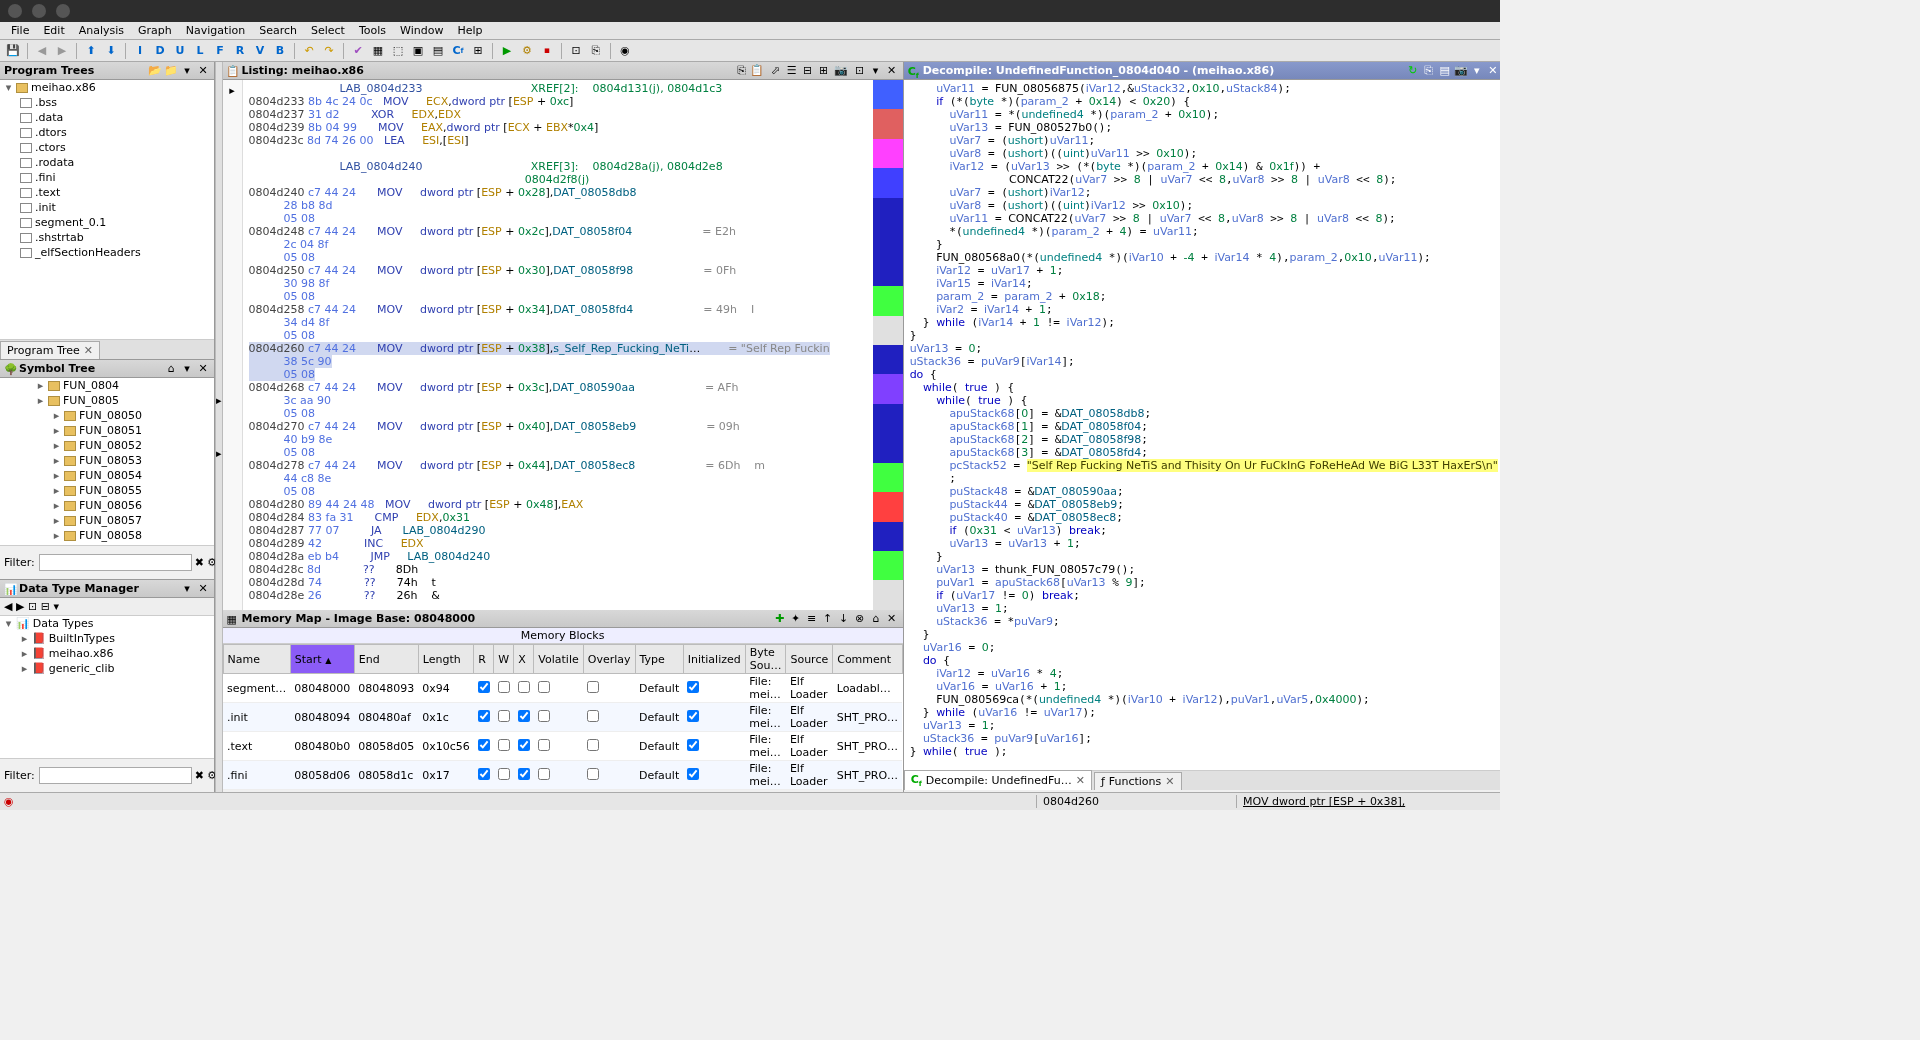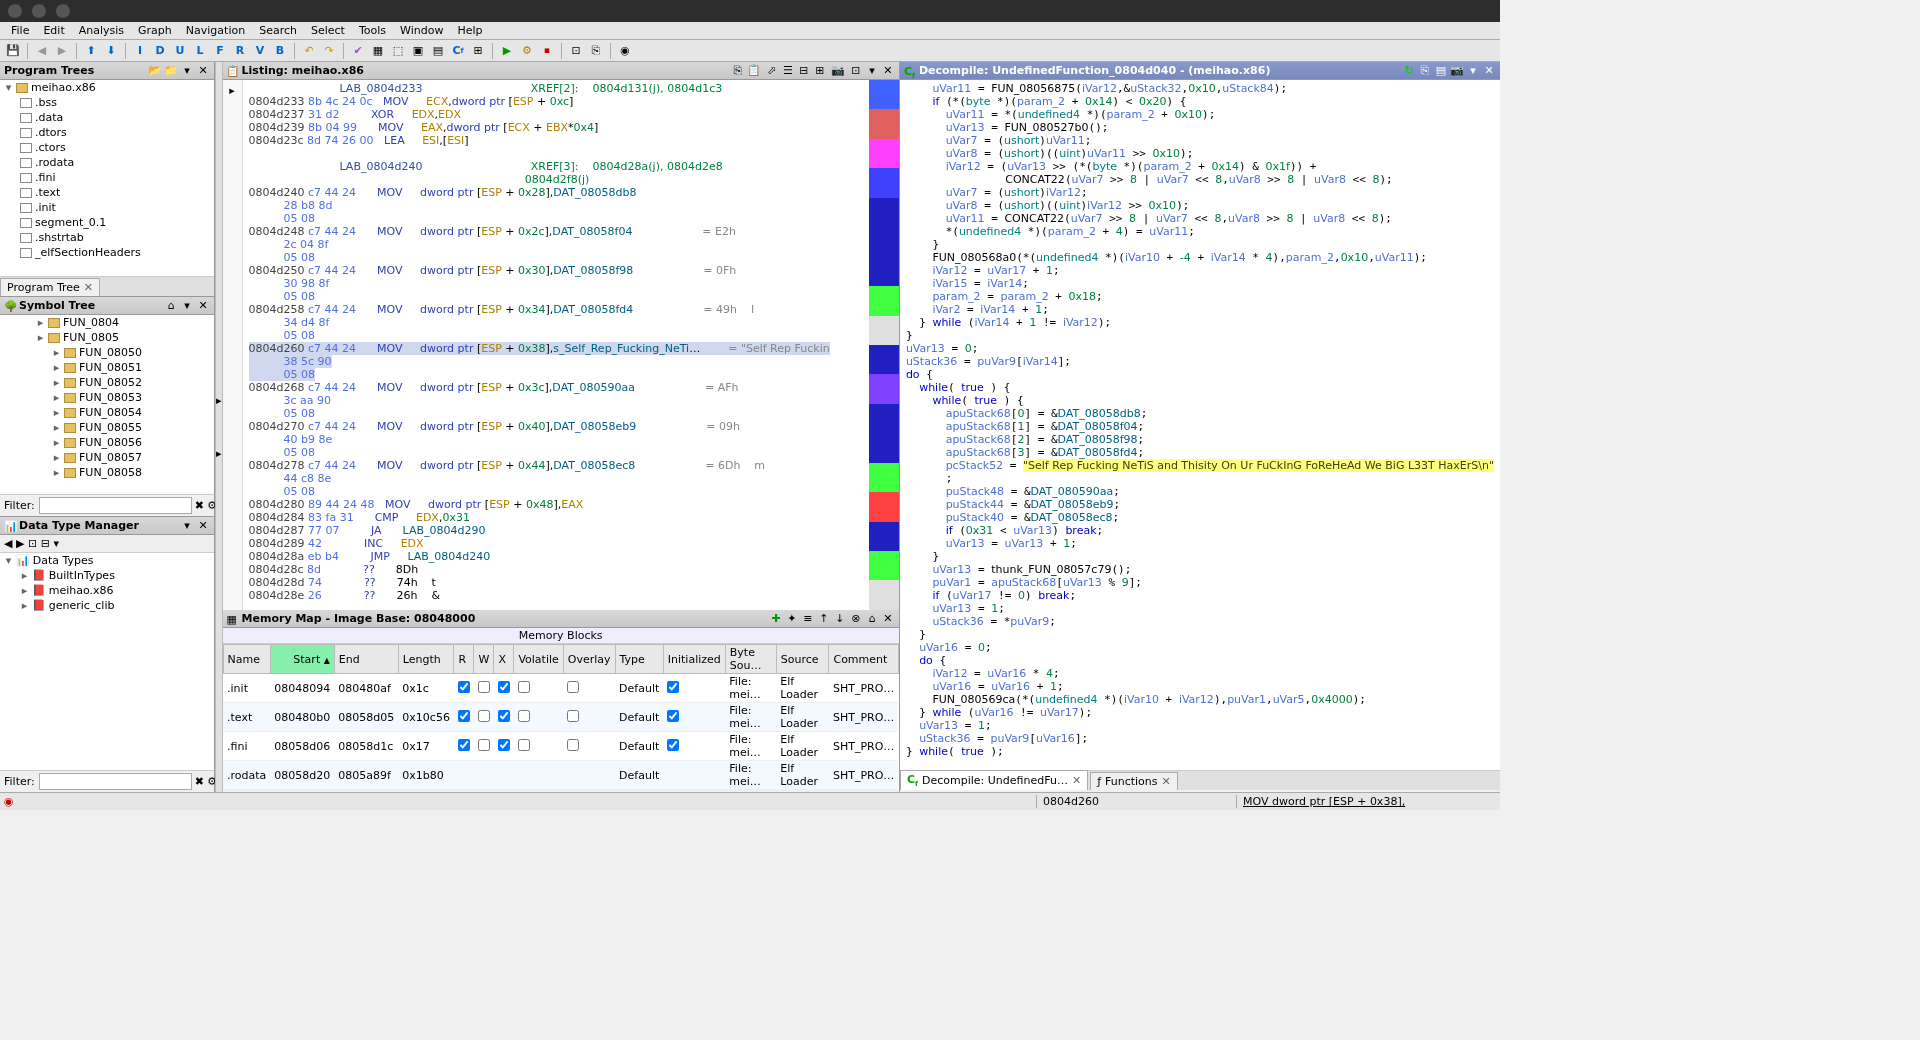--- a/index.html
+++ b/index.html
@@ -160,7 +160,7 @@
 
   <div class="left-col">
 
-    <div style="height: 235px; display:flex; flex-direction:column; border-bottom:1px solid #999;">
+    <div style="height: 298px; display:flex; flex-direction:column; border-bottom:1px solid #999;">
       <div class="panel-header">
         <span class="ph-title">Program Trees</span>
         <span class="ph-btn">📂</span>

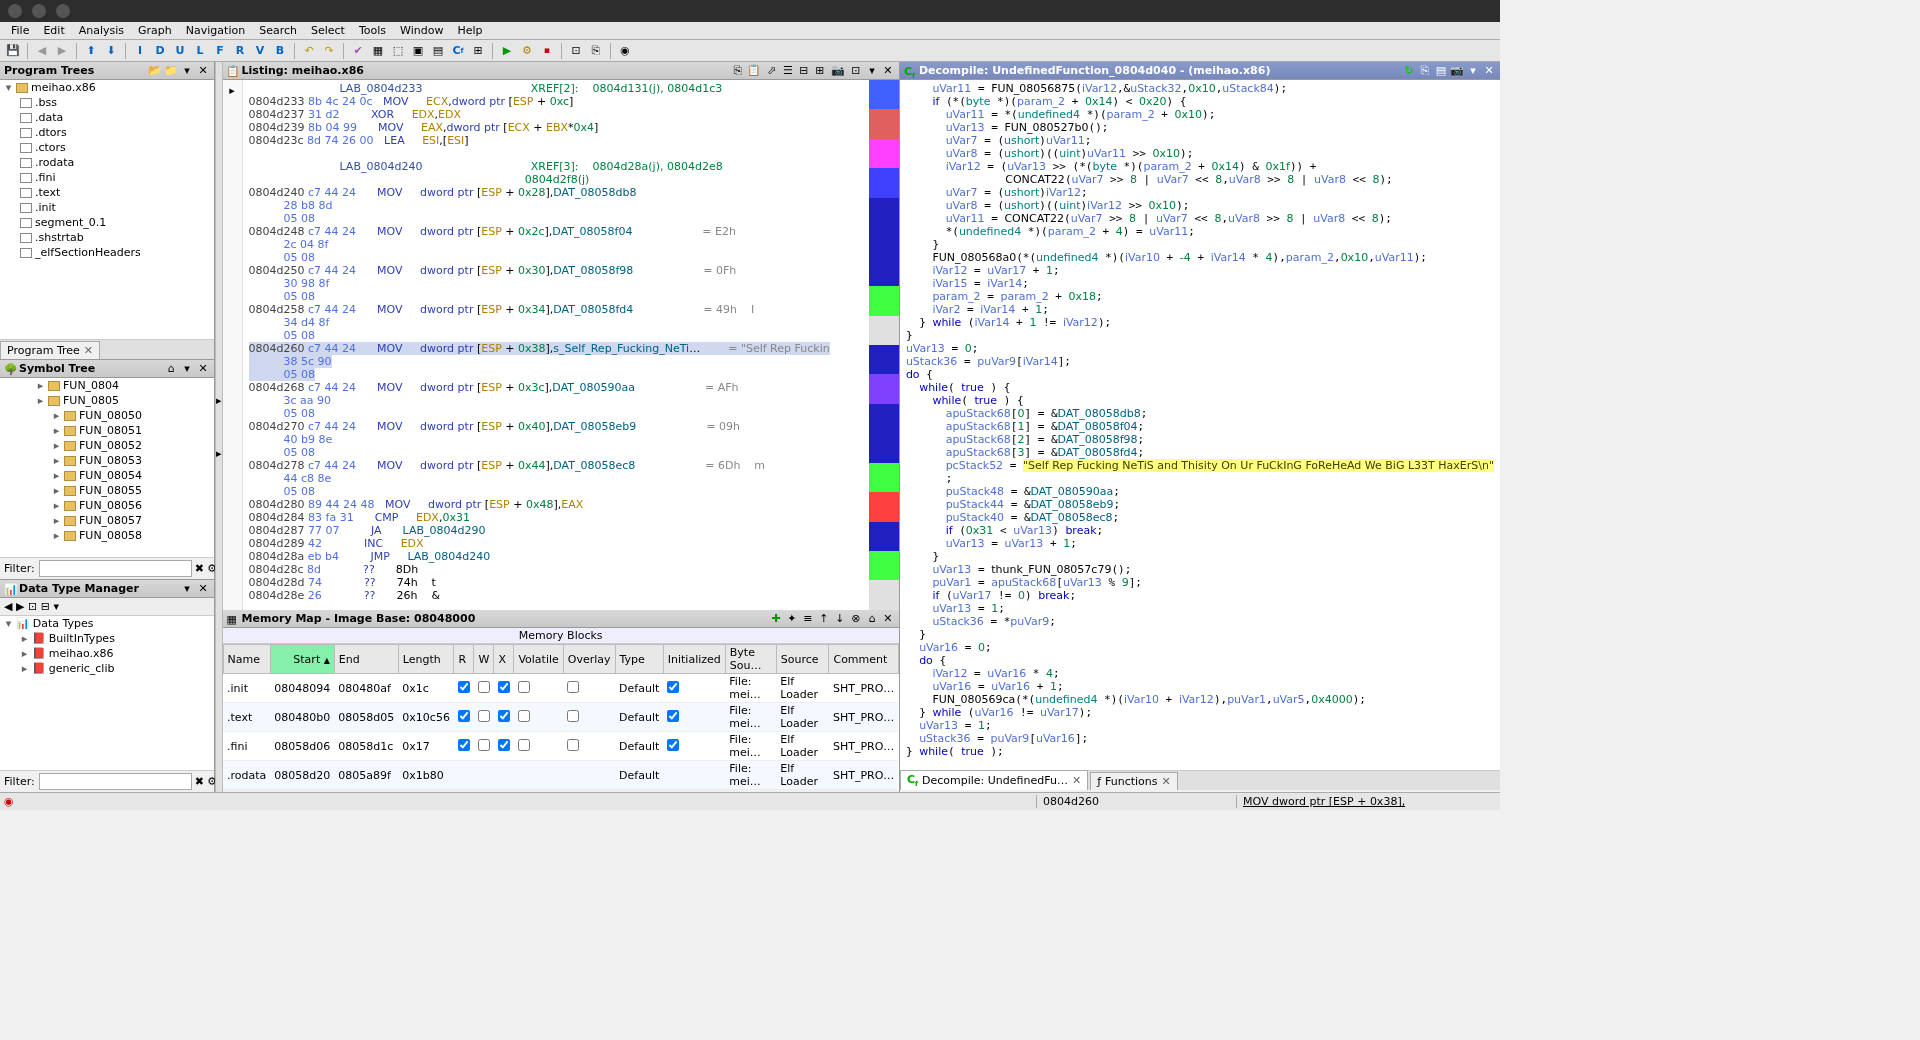--- a/index.html
+++ b/index.html
@@ -41,7 +41,7 @@
 .tab { background: #f0f0f0; border: 1px solid #aaa; padding: 2px 6px; margin-right: 2px; border-bottom: none; display: flex; align-items: center; gap: 4px; }
 .tab .close { color: #666; }
 
-.filter-row { display: flex; align-items: center; padding: 2px 4px; border-top: 1px solid #ccc; background: #f0f0f0; }
+.filter-row { display: flex; align-items: center; padding: 8px 4px; border-top: 1px solid #ccc; background: #f0f0f0; }
 .filter-row label { margin-right: 4px; }
 .filter-row input { flex: 1; border: 1px solid #aaa; padding: 1px 3px; }
 .filter-row .fbtn { width: 14px; height: 14px; margin-left: 3px; }

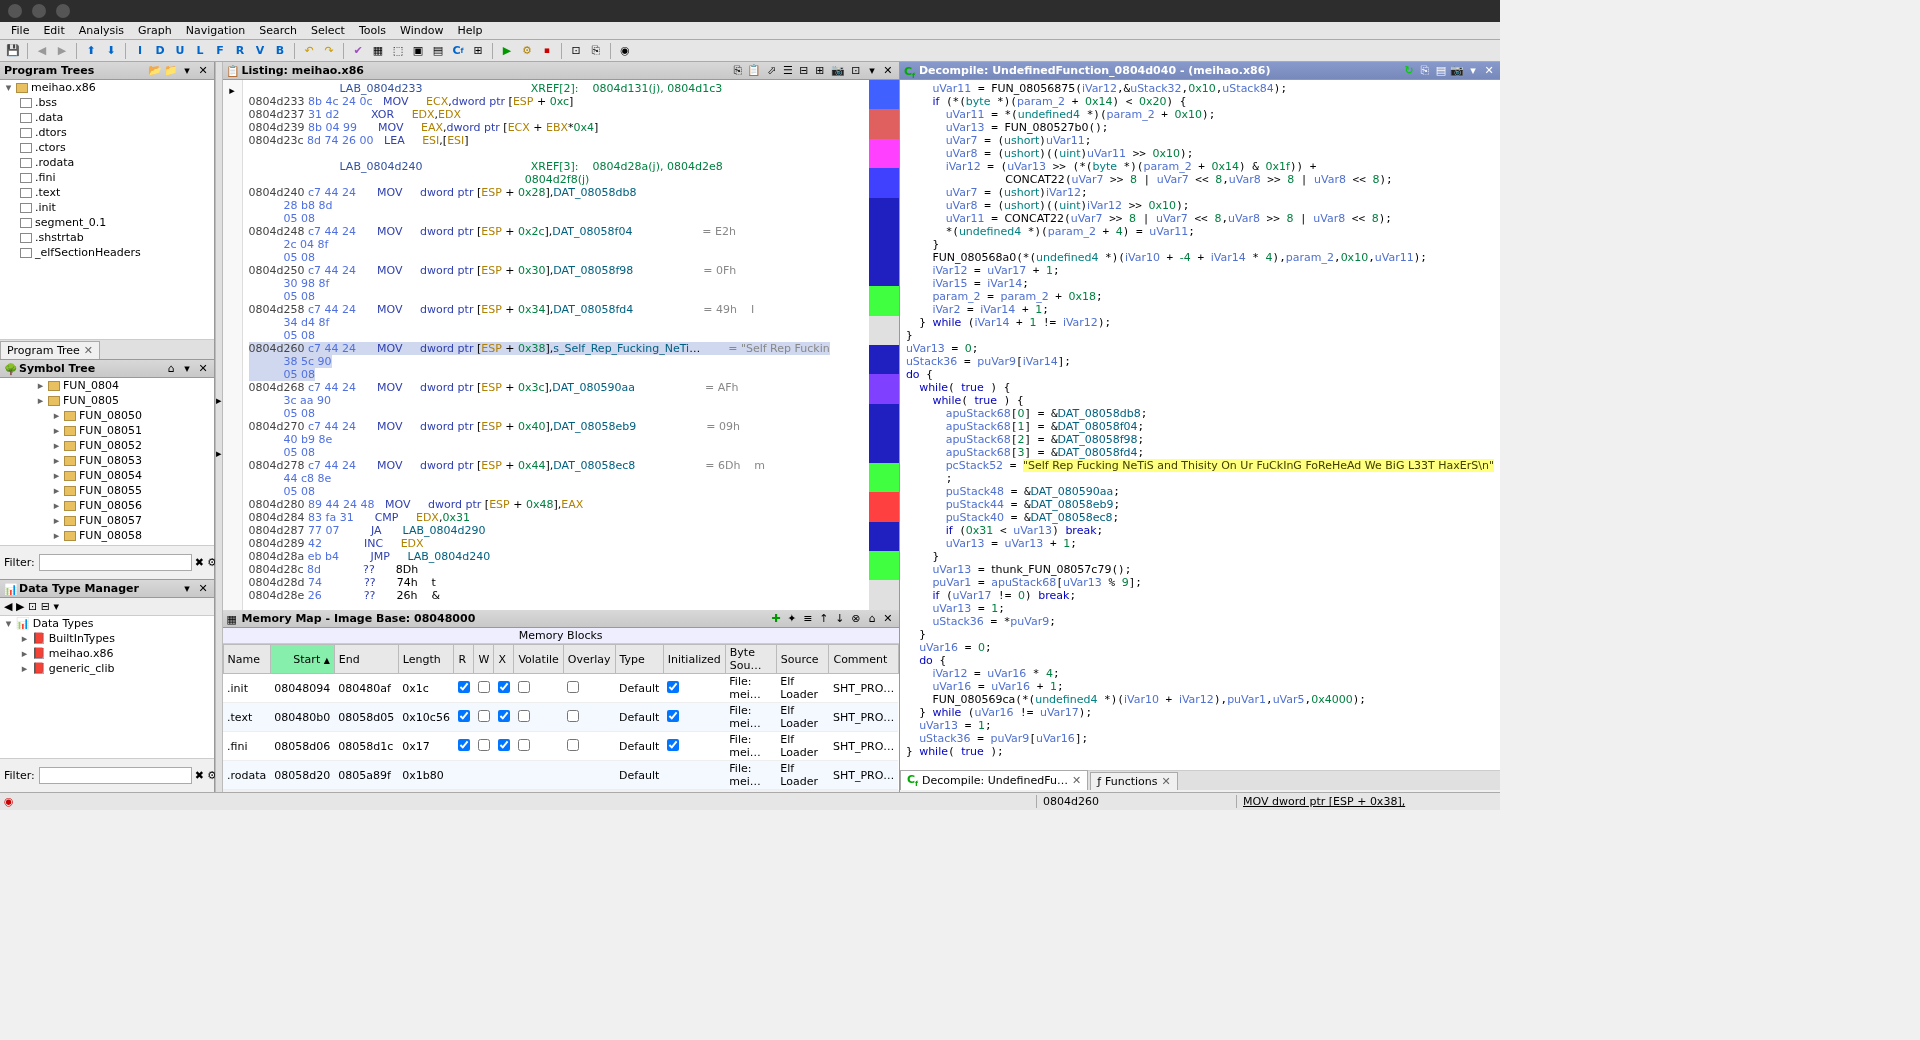--- a/index.html
+++ b/index.html
@@ -81,7 +81,7 @@
 .mm-table { flex: 1; overflow: auto; background: #fff; }
 .mm-table table { border-collapse: collapse; width: 100%; }
 .mm-table th { background: #e8e8e8; border: 1px solid #bbb; padding: 1px 4px; text-align: left; font-weight: normal; position: sticky; top: 0; }
-.mm-table th.sorted { background: #86efac; text-align: right; }
+.mm-table th.sorted { background: #8b5cf6; }
 .mm-table td { border-bottom: 1px solid #eee; padding: 1px 4px; }
 .mm-table tr:nth-child(even) td { background: #f4f8ff; }
 .chk { width: 12px; height: 12px; }

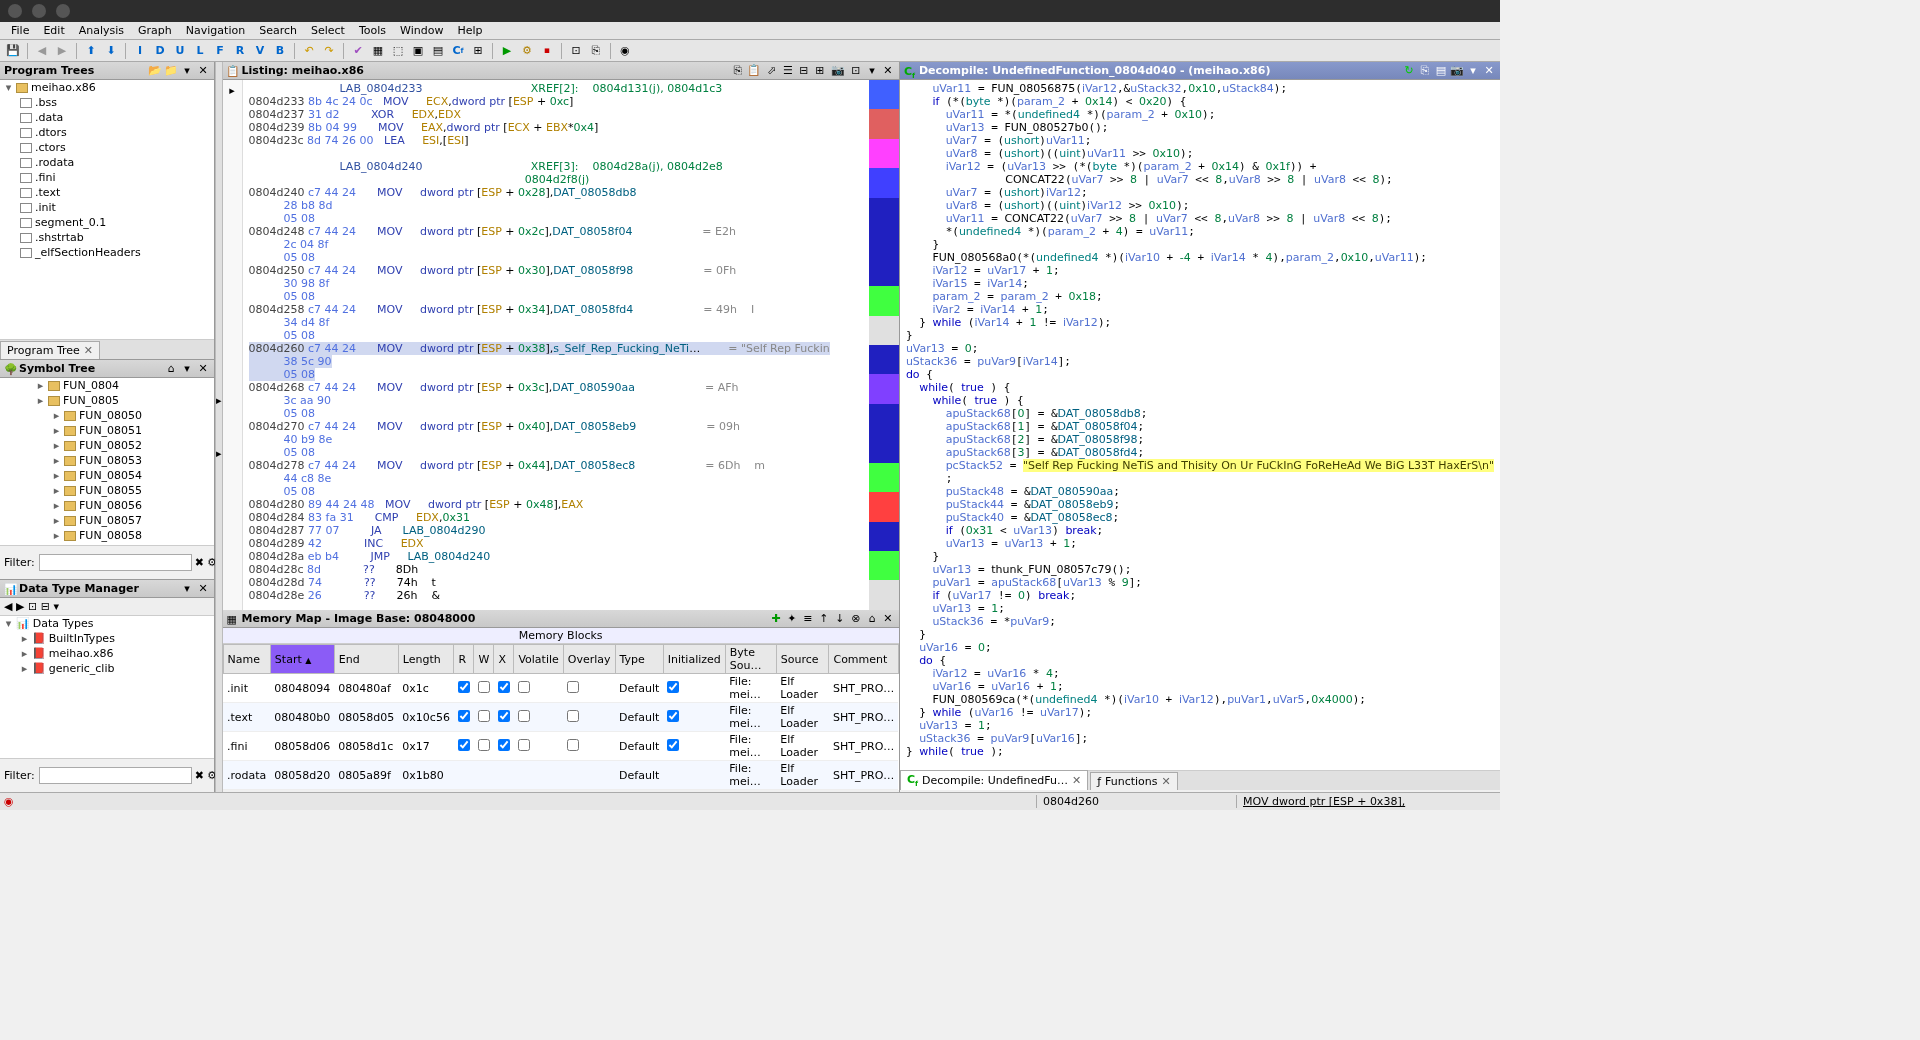--- a/index.html
+++ b/index.html
@@ -388,6 +388,22 @@
               </tr>
             </thead>
           <tbody id="mm-body">
+              <tr>
+                <td>segment…</td>
+                <td>08048000</td>
+                <td>08048093</td>
+                <td>0x94</td>
+                <td><input type="checkbox" class="chk" checked="" style=""></td>
+                <td><input type="checkbox" class="chk" style=""></td>
+                <td><input type="checkbox" class="chk" style=""></td>
+                <td><input type="checkbox" class="chk" style=""></td>
+                <td><input type="checkbox" class="chk" style=""></td>
+                <td>Default</td>
+                <td><input type="checkbox" class="chk" checked="" style=""></td>
+                <td>File: mei…</td>
+                <td>Elf Loader</td>
+                <td>Loadabl…</td>
+              </tr>
               <tr>
                 <td>.init</td>
                 <td>08048094</td>

